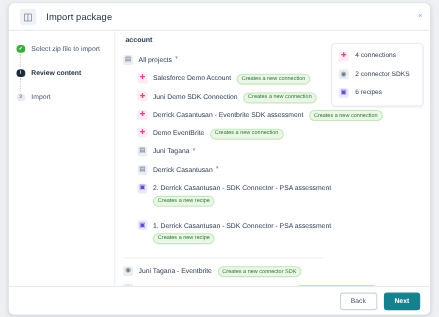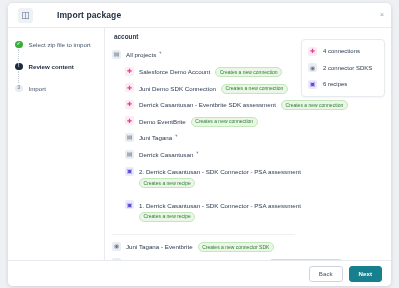--- a/index.html
+++ b/index.html
@@ -34,8 +34,8 @@
     color: #5c6a80; font-size: 9px; line-height: 1;
   }
   .hdr-title {
-    margin-left: 24px;
-    font-size: 8.5px; font-weight: bold; color: #1d2b3e;
+    margin-left: 9px;
+    font-size: 8.5px; font-weight: normal; color: #1d2b3e;
     letter-spacing: .1px;
   }
   .hdr-close {

